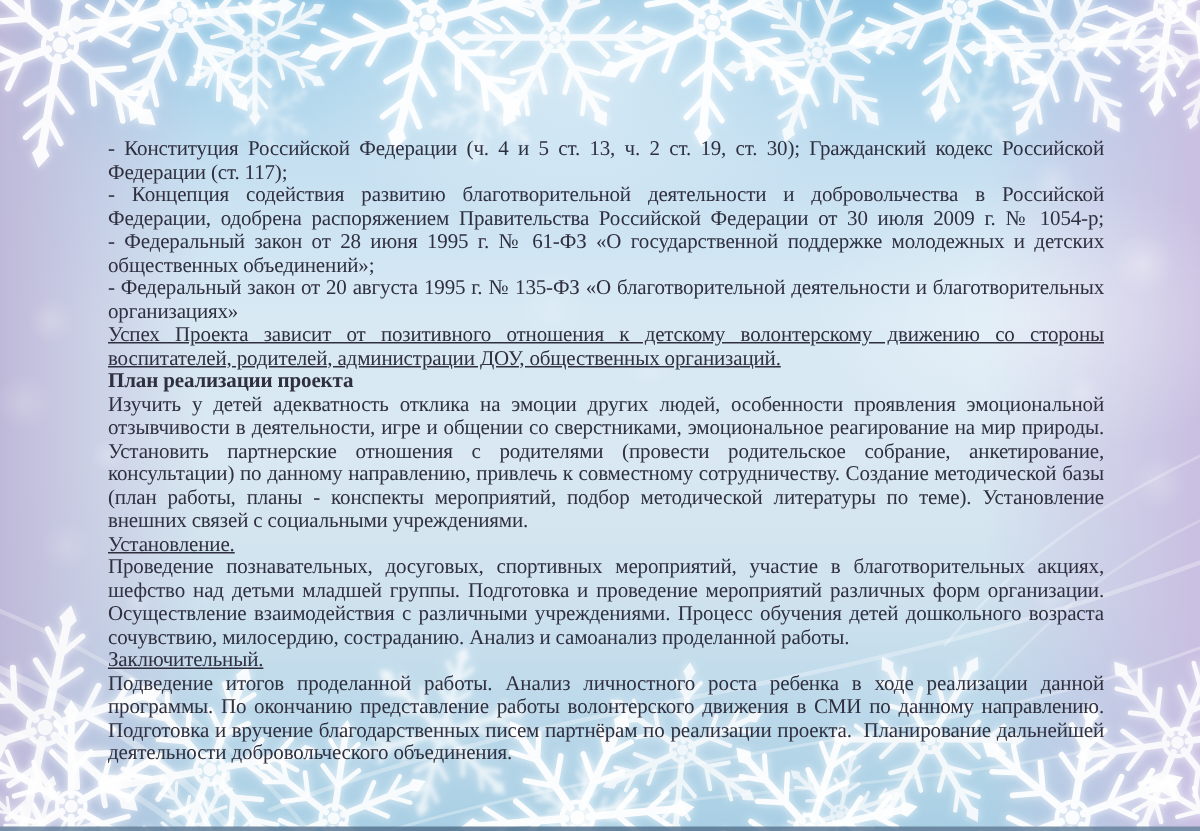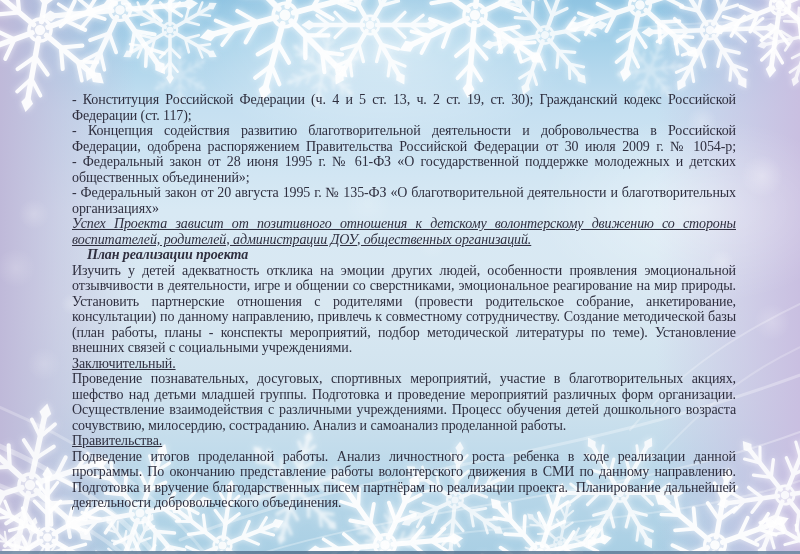--- a/index.html
+++ b/index.html
@@ -44,7 +44,7 @@
   }
   .text-block p{margin:0;padding:0;}
   .text-block p.justify-last{text-align-last:justify;}
-  .text-block p.italic{font-style:italic;}
+  .text-block p.italic{}
   .text-block p.bold{font-weight:bold;margin-left:15px;}
   .text-block p.underline{text-decoration:underline;}
   .bottom-edge{

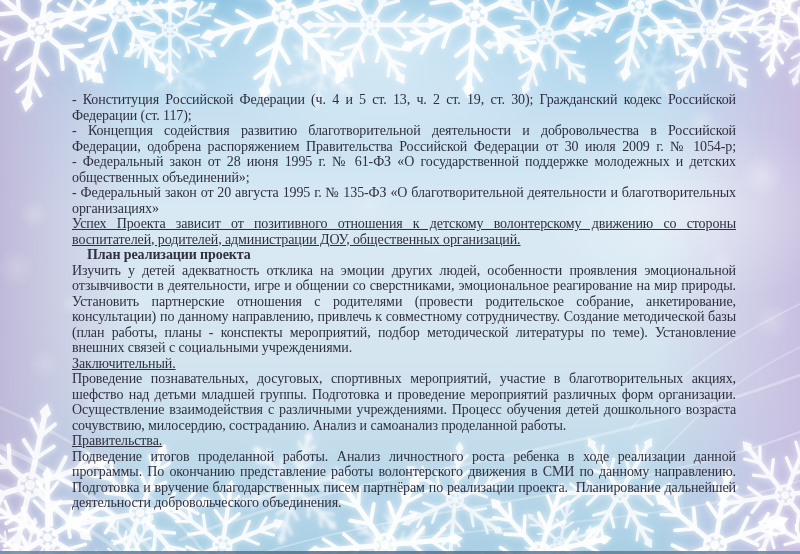--- a/index.html
+++ b/index.html
@@ -45,7 +45,7 @@
   .text-block p{margin:0;padding:0;}
   .text-block p.justify-last{text-align-last:justify;}
   .text-block p.italic{}
-  .text-block p.bold{font-weight:bold;margin-left:15px;}
+  .text-block p.bold{font-weight:bold;}
   .text-block p.underline{text-decoration:underline;}
   .bottom-edge{
     position:absolute;left:0;right:0;bottom:0;height:3px;z-index:6;

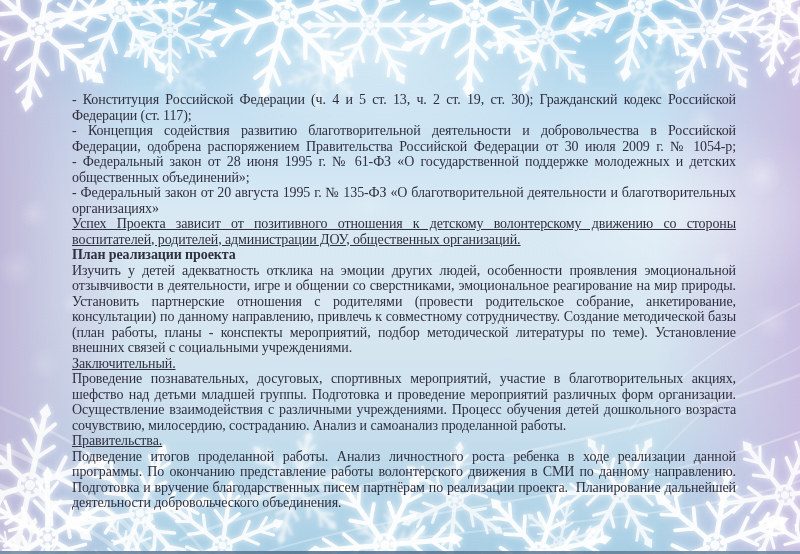--- a/index.html
+++ b/index.html
@@ -194,7 +194,7 @@
       <p class="italic underline">Успех Проекта зависит от позитивного отношения к детскому волонтерскому движению со стороны воспитателей, родителей, администрации ДОУ, общественных организаций.</p>
       <p class="bold italic">План реализации проекта</p>
       <p class="">Изучить у детей адекватность отклика на эмоции других людей, особенности проявления эмоциональной отзывчивости в деятельности, игре и общении со сверстниками, эмоциональное реагирование на мир природы. Установить партнерские отношения с родителями (провести родительское собрание, анкетирование, консультации) по данному направлению, привлечь к совместному сотрудничеству. Создание методической базы (план работы, планы - конспекты мероприятий, подбор методической литературы по теме). Установление внешних связей с социальными учреждениями.</p>
-      <p class="underline">Заключительный.</p>
+      <p class="underline">Установление.</p>
       <p class="">Проведение познавательных, досуговых, спортивных мероприятий, участие в благотворительных акциях, шефство над детьми младшей группы. Подготовка и проведение мероприятий различных форм организации. Осуществление взаимодействия с различными учреждениями. Процесс обучения детей дошкольного возраста сочувствию, милосердию, состраданию. Анализ и самоанализ проделанной работы.</p>
       <p class="underline">Правительства.</p>
       <p class="">Подведение итогов проделанной работы. Анализ личностного роста ребенка в ходе реализации данной программы. По окончанию представление работы волонтерского движения в СМИ по данному направлению. Подготовка и вручение благодарственных писем партнёрам по реализации проекта.&nbsp; Планирование дальнейшей деятельности добровольческого объединения.</p>

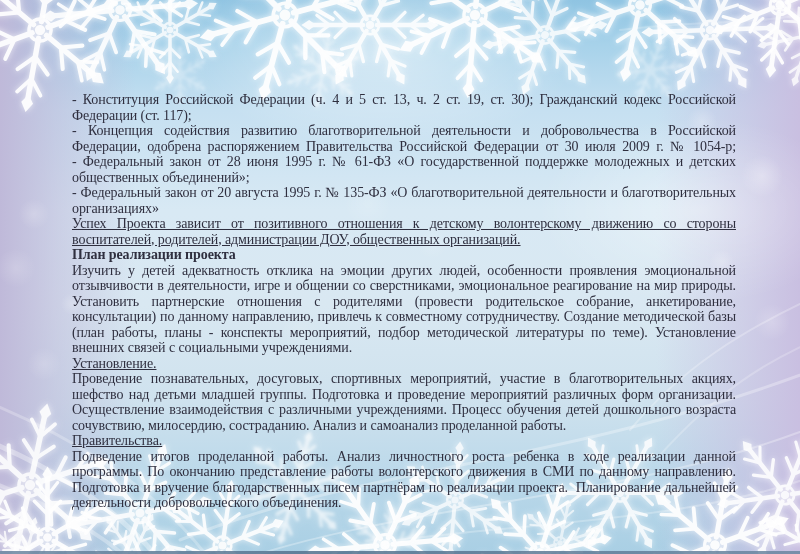--- a/index.html
+++ b/index.html
@@ -196,7 +196,7 @@
       <p class="">Изучить у детей адекватность отклика на эмоции других людей, особенности проявления эмоциональной отзывчивости в деятельности, игре и общении со сверстниками, эмоциональное реагирование на мир природы. Установить партнерские отношения с родителями (провести родительское собрание, анкетирование, консультации) по данному направлению, привлечь к совместному сотрудничеству. Создание методической базы (план работы, планы - конспекты мероприятий, подбор методической литературы по теме). Установление внешних связей с социальными учреждениями.</p>
       <p class="underline">Установление.</p>
       <p class="">Проведение познавательных, досуговых, спортивных мероприятий, участие в благотворительных акциях, шефство над детьми младшей группы. Подготовка и проведение мероприятий различных форм организации. Осуществление взаимодействия с различными учреждениями. Процесс обучения детей дошкольного возраста сочувствию, милосердию, состраданию. Анализ и самоанализ проделанной работы.</p>
-      <p class="underline">Правительства.</p>
+      <p class="underline">Заключительный.</p>
       <p class="">Подведение итогов проделанной работы. Анализ личностного роста ребенка в ходе реализации данной программы. По окончанию представление работы волонтерского движения в СМИ по данному направлению. Подготовка и вручение благодарственных писем партнёрам по реализации проекта.&nbsp; Планирование дальнейшей деятельности добровольческого объединения.</p>
     </div>
 

